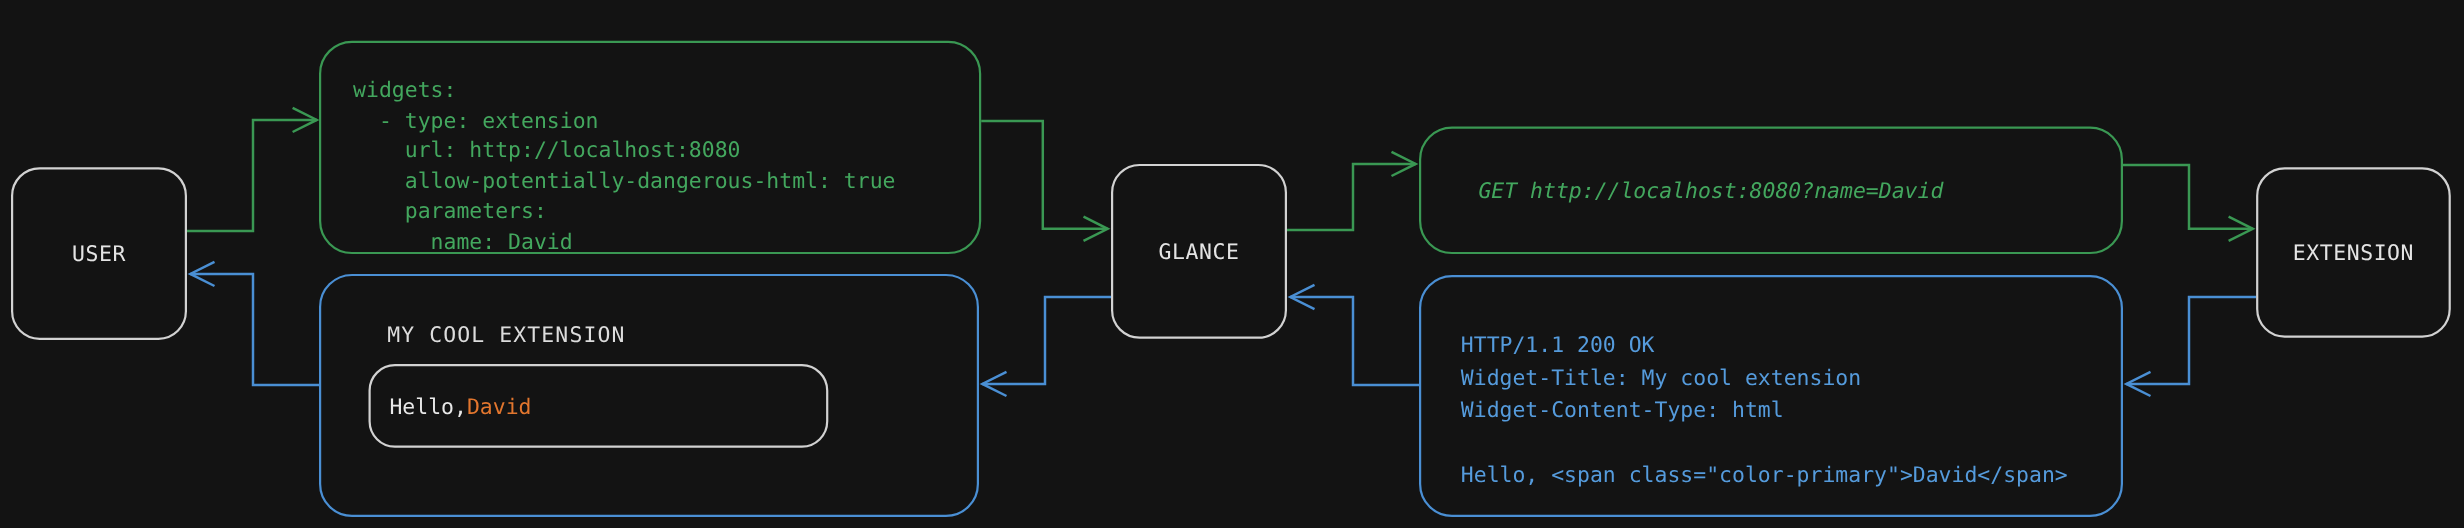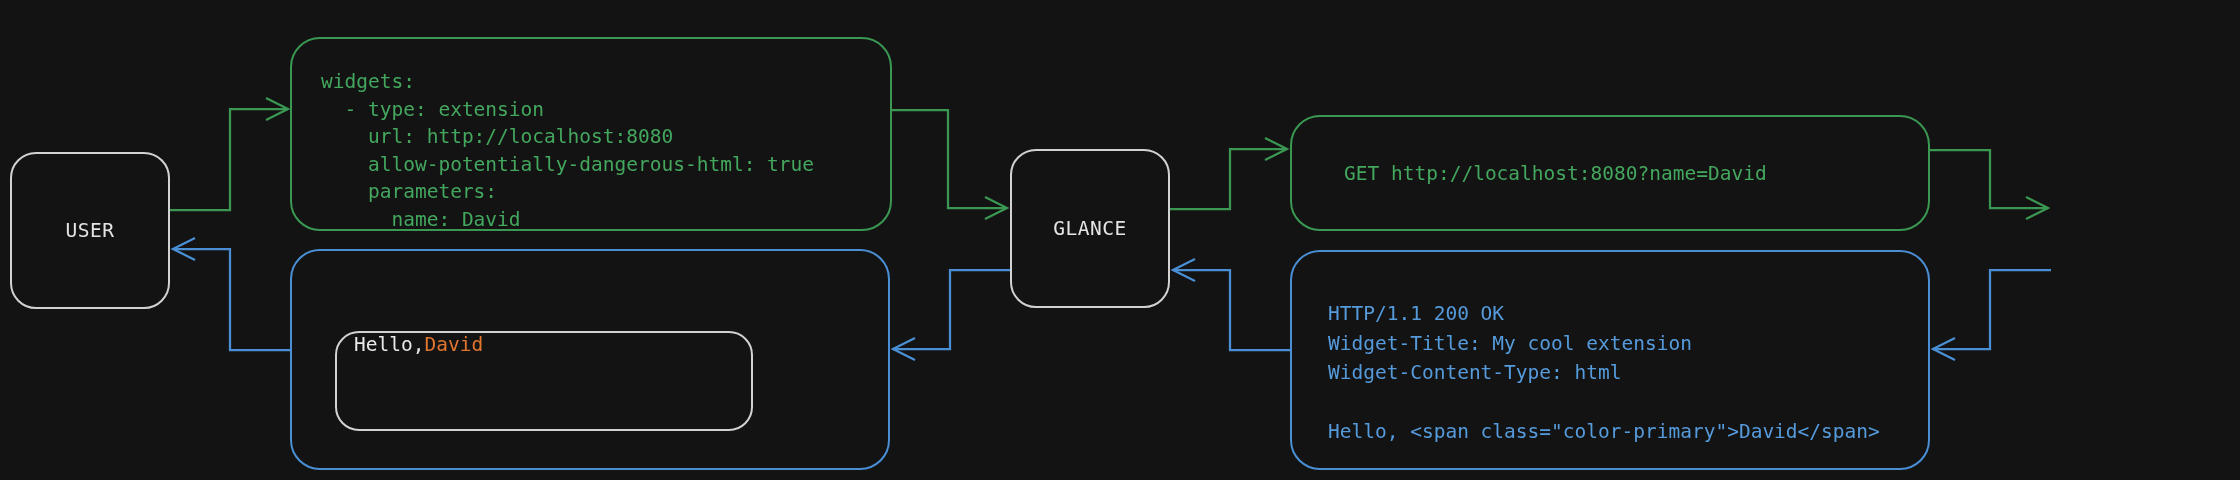--- a/index.html
+++ b/index.html
@@ -59,7 +59,7 @@
 
   #request-box { left: 1290px; top: 92px; width: 640px; height: 116px;
                  display: flex; align-items: center; padding-left: 52px; }
-  #request-box pre { color: var(--green-text); }
+  #request-box pre { color: var(--green-text); font-style: italic; }
 
   #response-box { left: 1290px; top: 250px; width: 640px; height: 220px; padding: 47px 0 0 36px; }
   #response-box pre { line-height: 29.5px; color: var(--blue-text); }

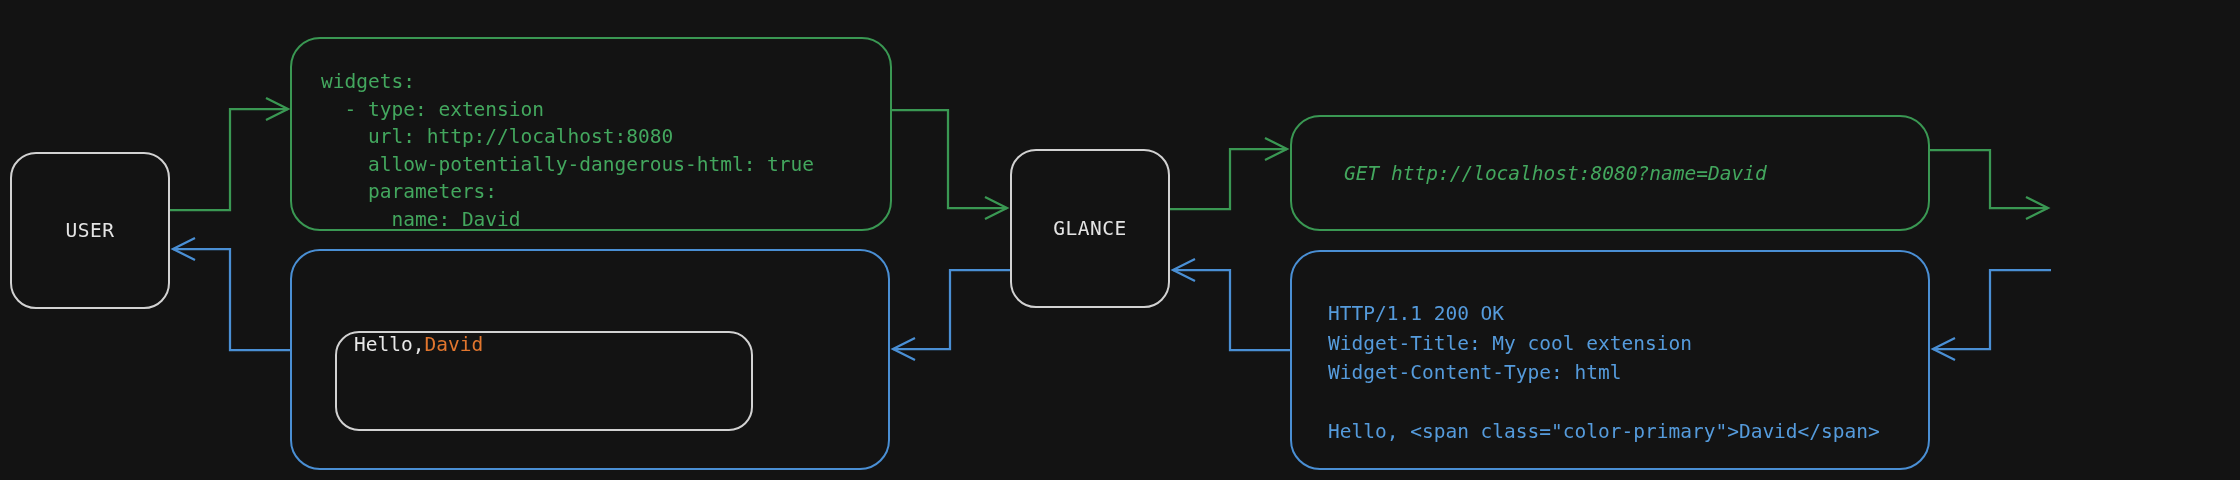--- a/index.html
+++ b/index.html
@@ -127,6 +127,9 @@
     <span>USER</span>
   </div>
 
+  <div class="node" id="node-extension">
+    <span>EXTENSION</span>
+  </div>
 
   <div class="box green-box" id="config-box">
     <pre class="code">widgets:

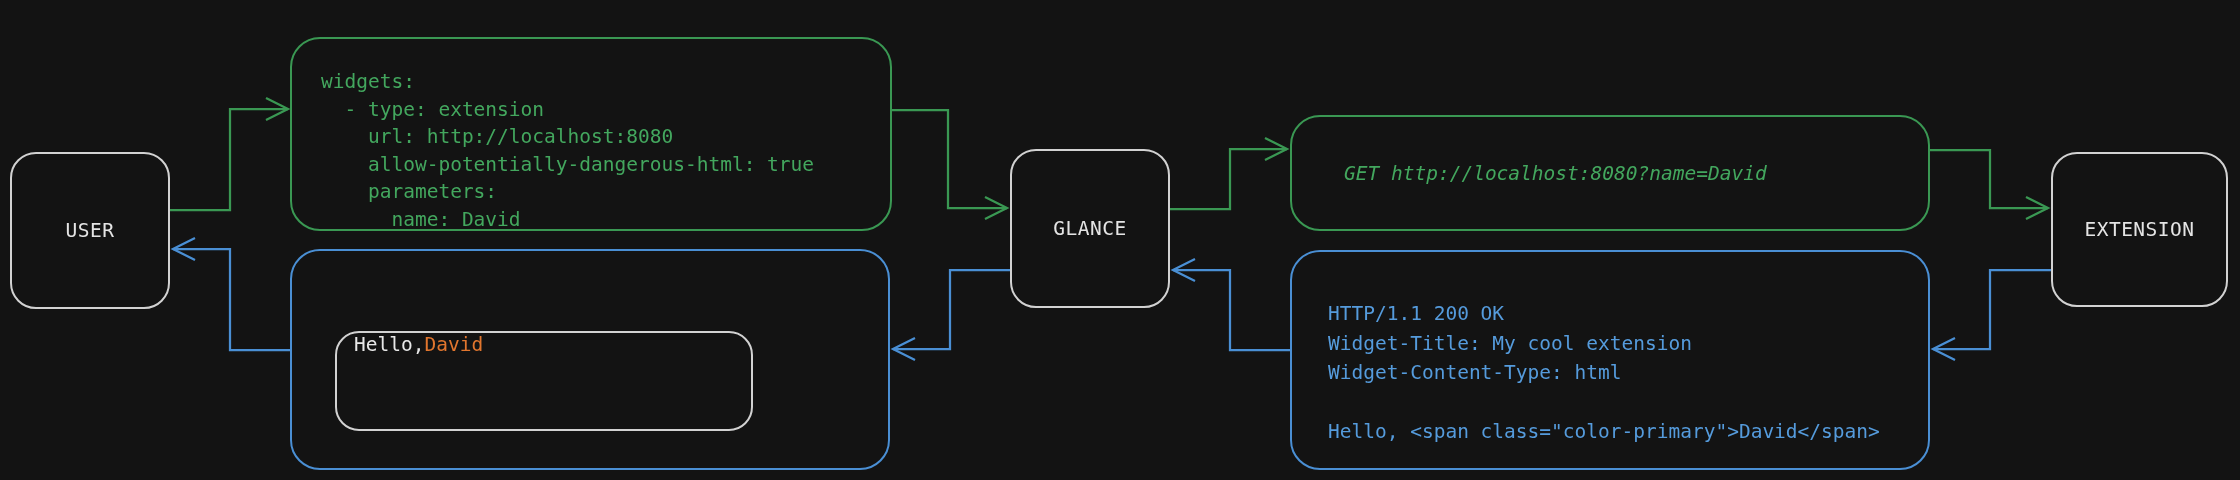--- a/index.html
+++ b/index.html
@@ -153,6 +153,7 @@
   </div>
 
   <div class="box blue-box" id="widget-box">
+    <div id="widget-title">MY COOL EXTENSION</div>
     <div id="greeting-box">
       <span>Hello, </span>
         <span class="name">David</span>

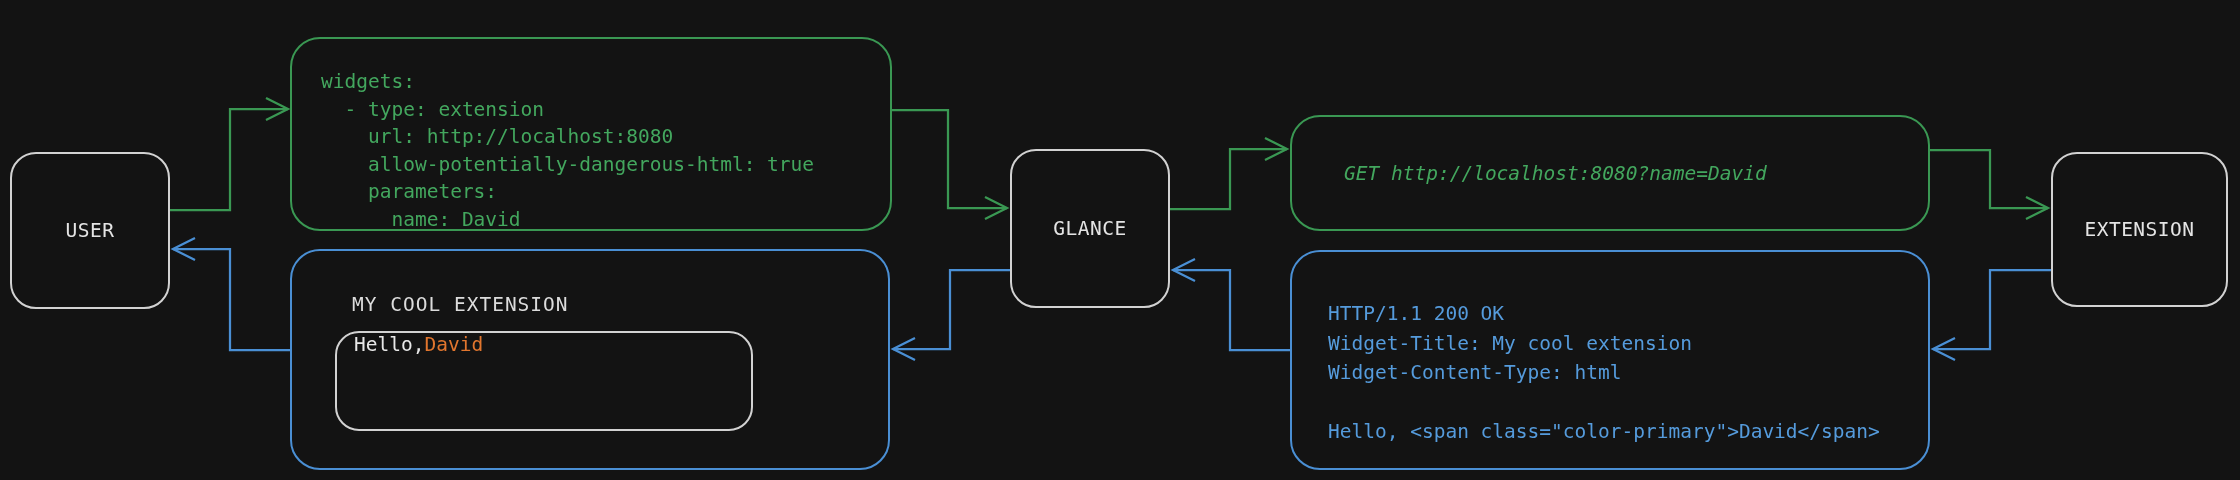--- a/index.html
+++ b/index.html
@@ -70,9 +70,9 @@
     color: var(--title-text); font-size: 19.5px; letter-spacing: 1px;
   }
   #greeting-box {
-    position: absolute; left: 43px; top: 80px; width: 418px; height: 100px;
+    position: absolute; left: 43px; top: 80px; width: 418px; height: 76px;
     border: 2px solid var(--node-border); border-radius: 24px;
-    display: flex; align-items: flex-start; padding-left: 17px;
+    display: flex; align-items: center; padding-left: 17px;
     font-size: 19.5px; color: var(--greeting-text);
   }
   #greeting-box .name { color: var(--orange); }

